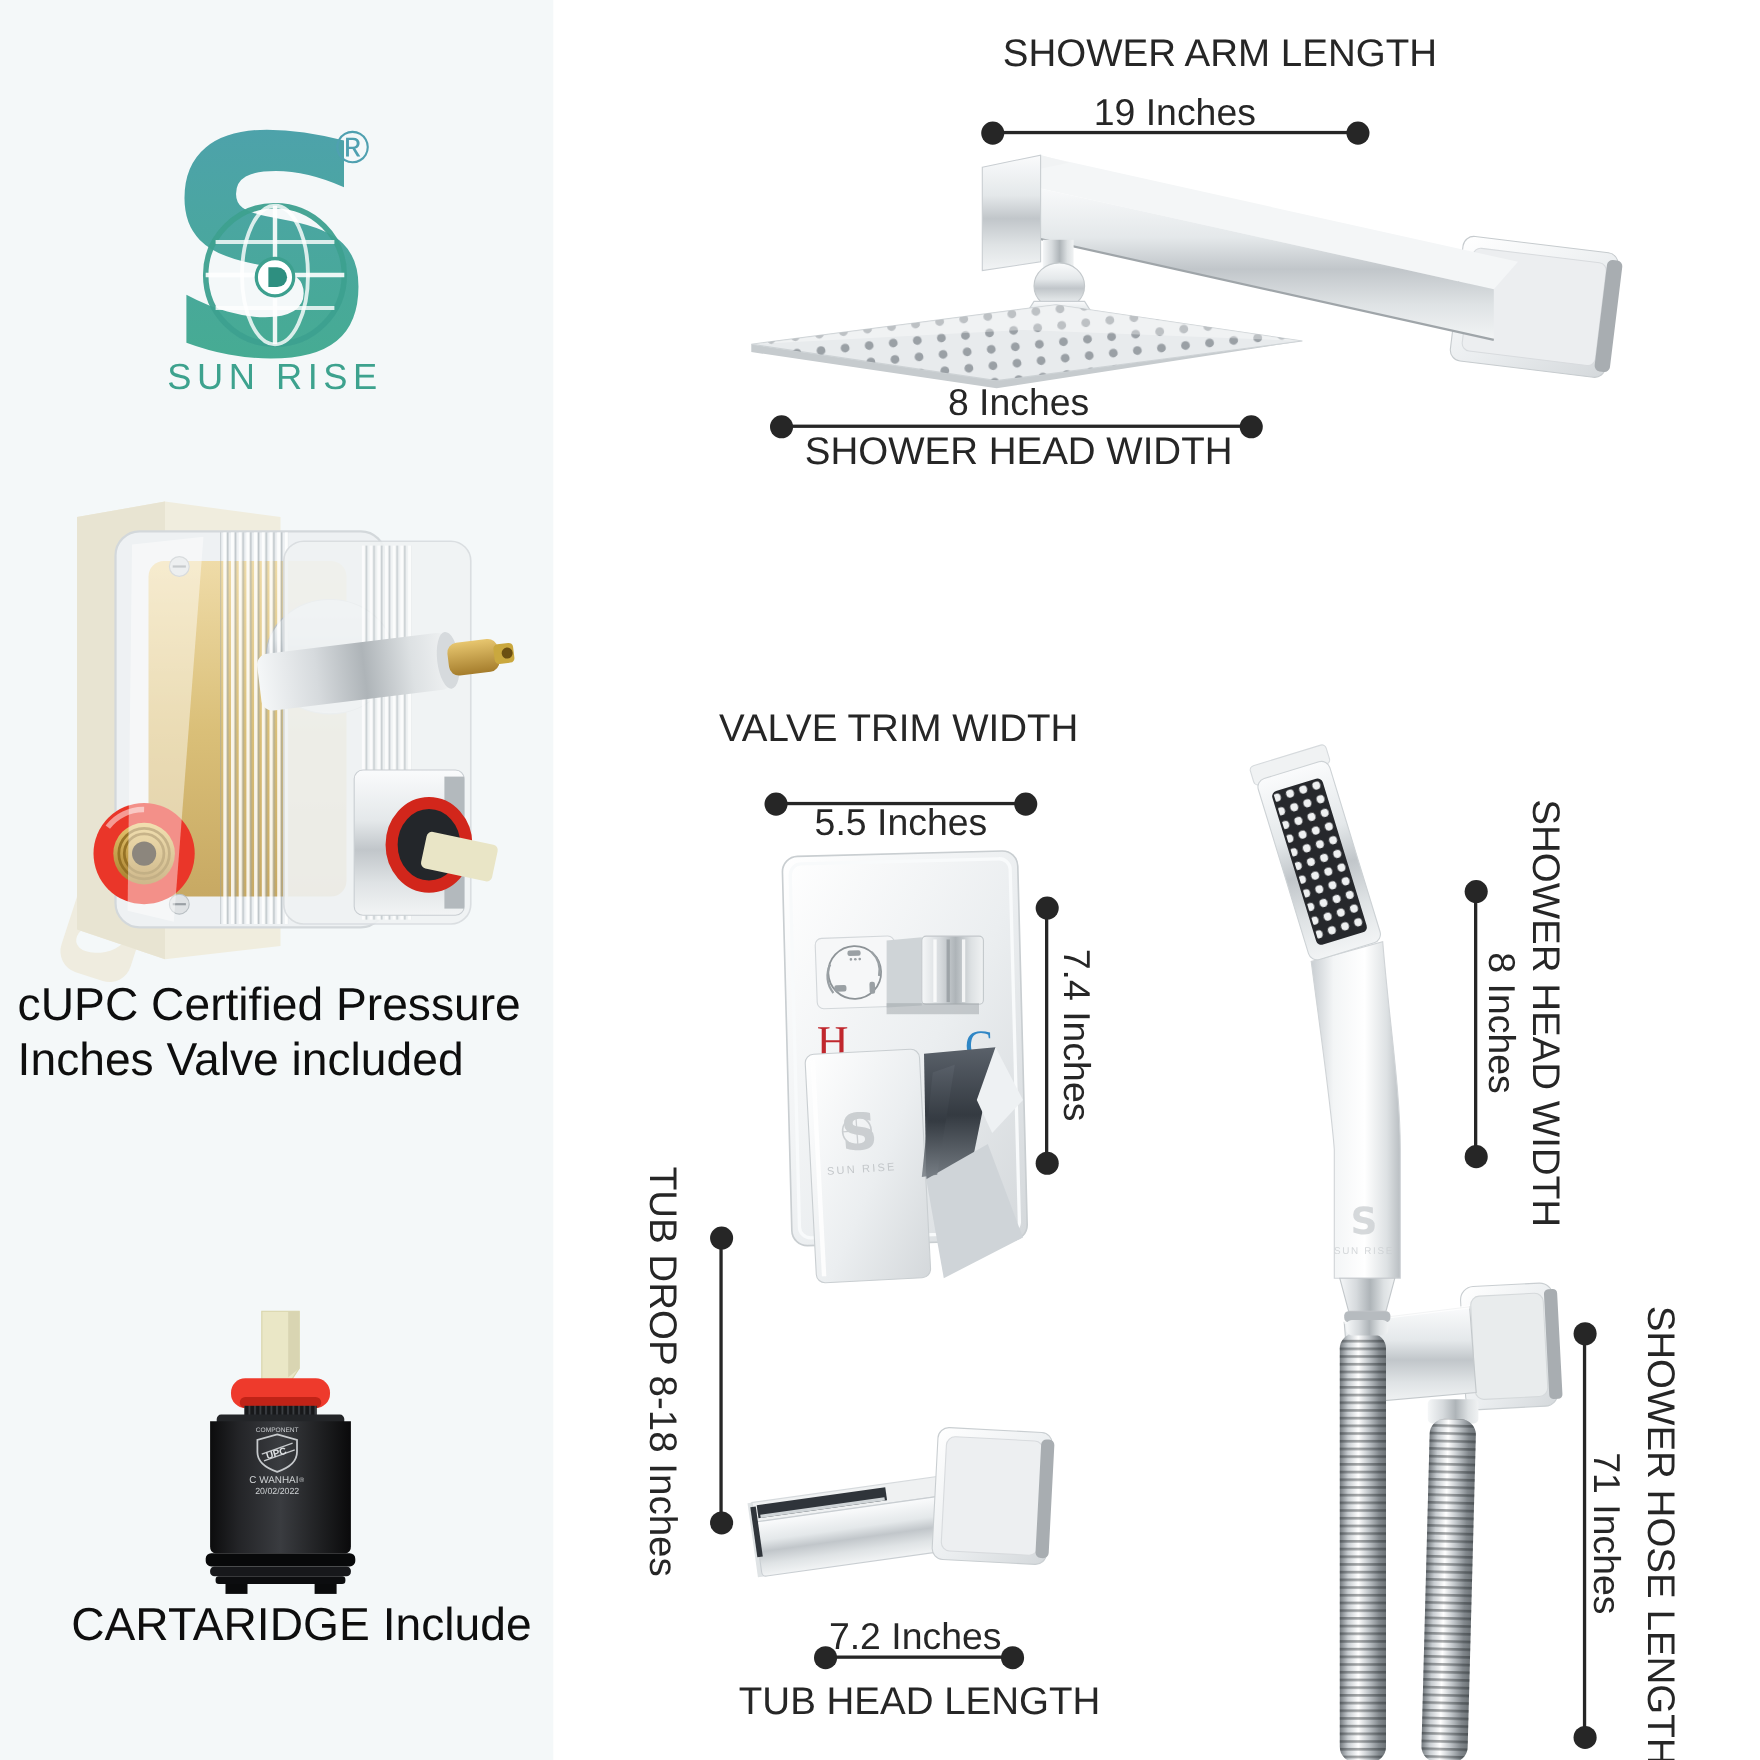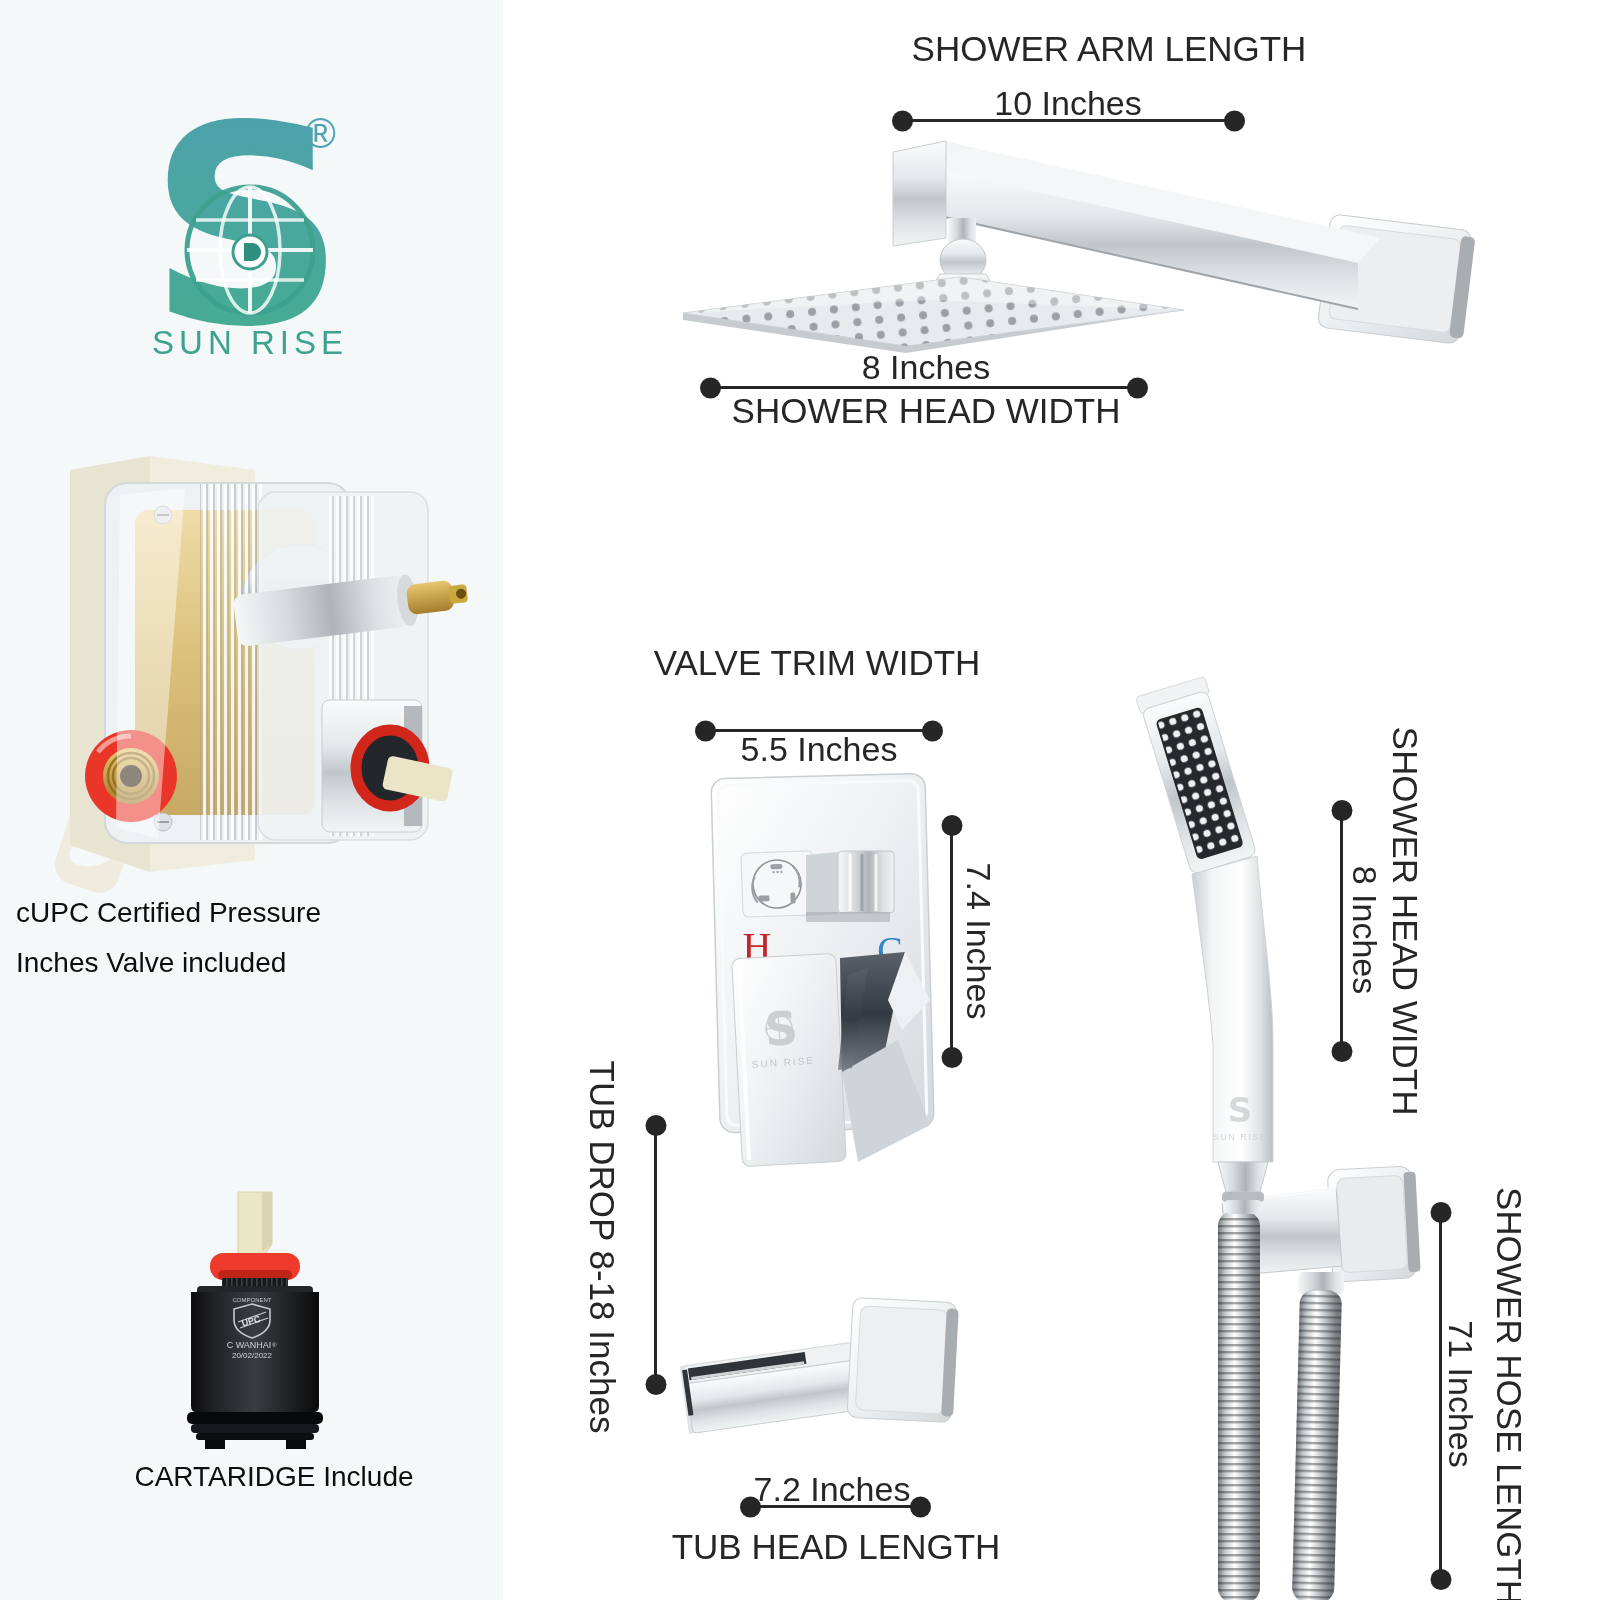--- a/index.html
+++ b/index.html
@@ -332,7 +332,7 @@
   <div class="dimv" style="left:1439px;top:1207px;height:378px;"></div>
 
   <div class="lbl" style="left:1073px;top:49px;margin-left:36px;">SHOWER ARM LENGTH</div>
-  <div class="lbl val" style="left:1068px;top:103px;">10 Inches</div>
+  <div class="lbl val" style="left:1068px;top:103px;">19 Inches</div>
 
   <div class="lbl val" style="left:926px;top:367px;">8 Inches</div>
   <div class="lbl" style="left:926px;top:411px;">SHOWER HEAD WIDTH</div>

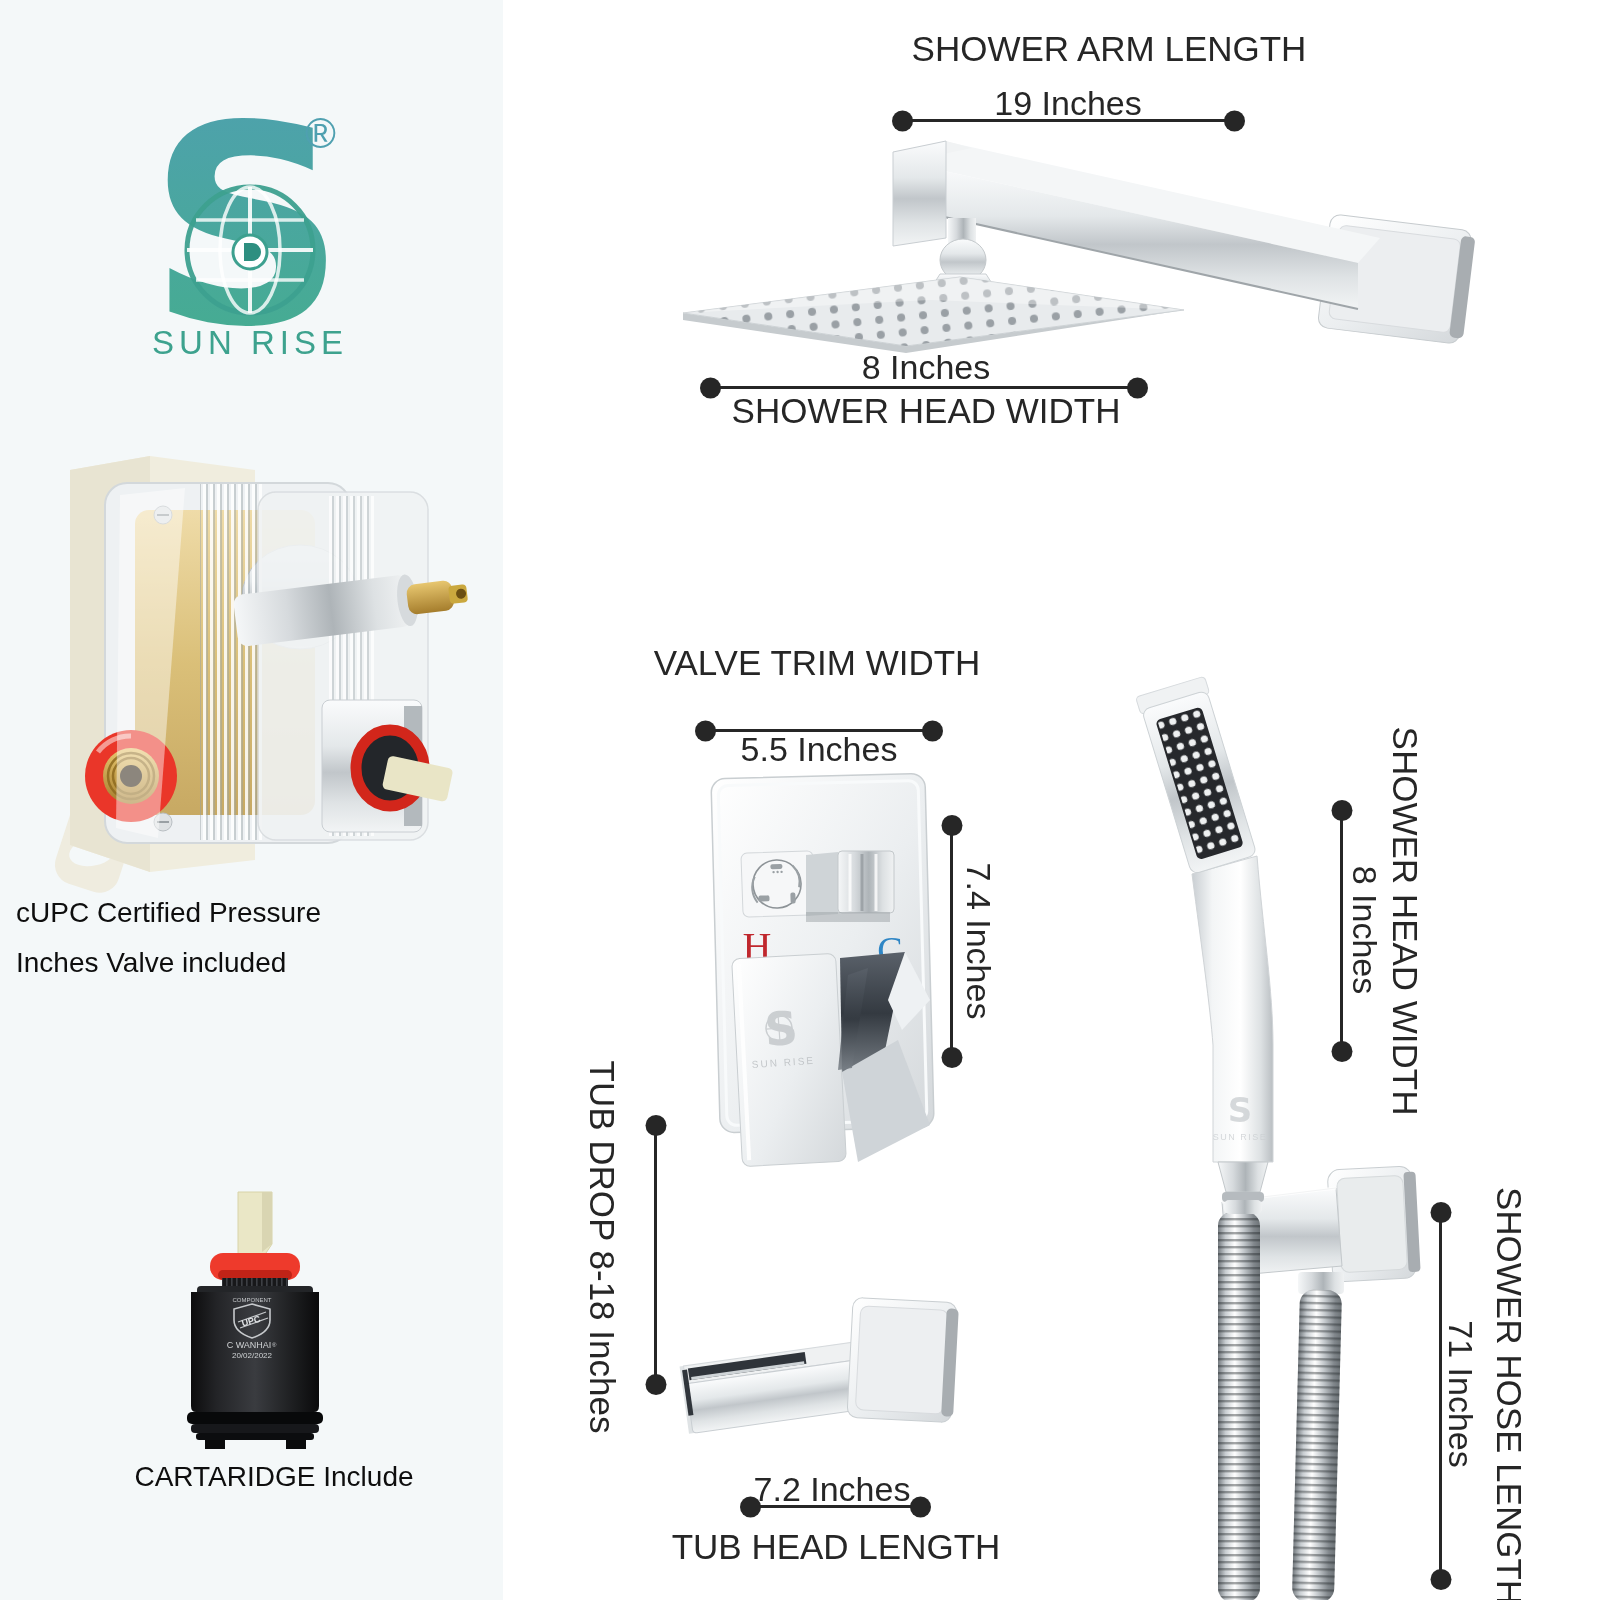--- a/index.html
+++ b/index.html
@@ -11,7 +11,7 @@
        transform:translate(-50%,-50%);}
   .lbl.val{font-size:34px;}
   .lbl.rot{transform:translate(-50%,-50%) rotate(90deg);}
-  .caption{position:absolute;color:#0e0e0e;font-size:28px;line-height:50px;}
+  .caption{position:absolute;color:#0e0e0e;font-size:42px;line-height:50px;}
   .caption.center{transform:translateX(-50%);margin-left:28px;}
   .dimh{position:absolute;height:3px;background:#262626;}
   .dimh::before,.dimh::after{content:"";position:absolute;top:50%;width:21px;height:21px;

